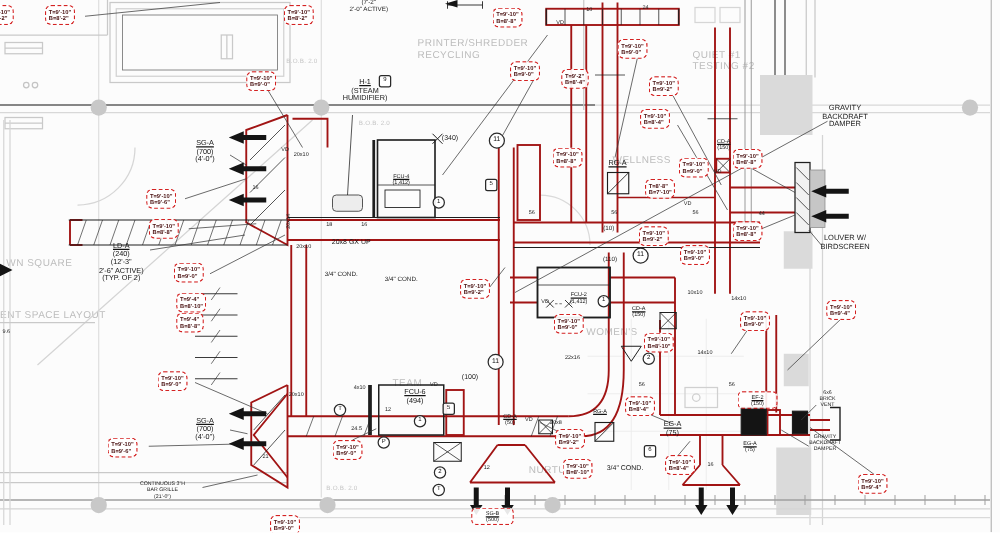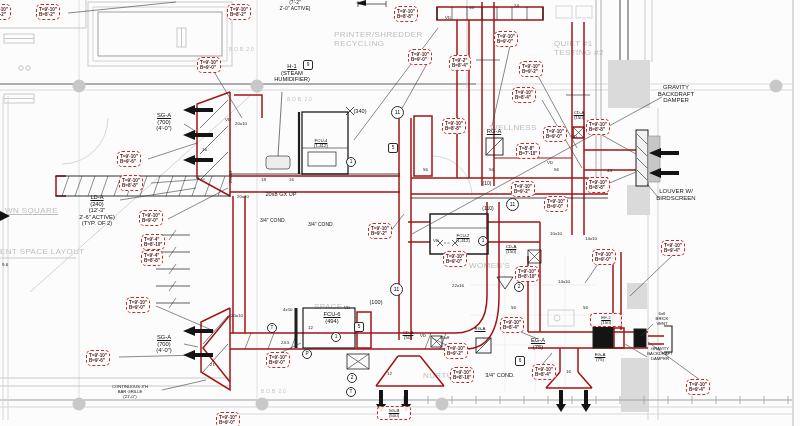--- a/index.html
+++ b/index.html
@@ -200,7 +200,7 @@
       <div class="room" style="position: absolute; left: 490px; top: 114px;">
     <span>WELLNESS</span>
   </div>
-      <div class="room" style="position: absolute; left: 5px; top: 197px; text-decoration: underline;">
+      <div class="room" style="position: absolute; left: 5px; top: 197px;">
     <span>WN SQUARE</span>
   </div>
       <div class="room" style="position: absolute; left: 0px; top: 238px;">

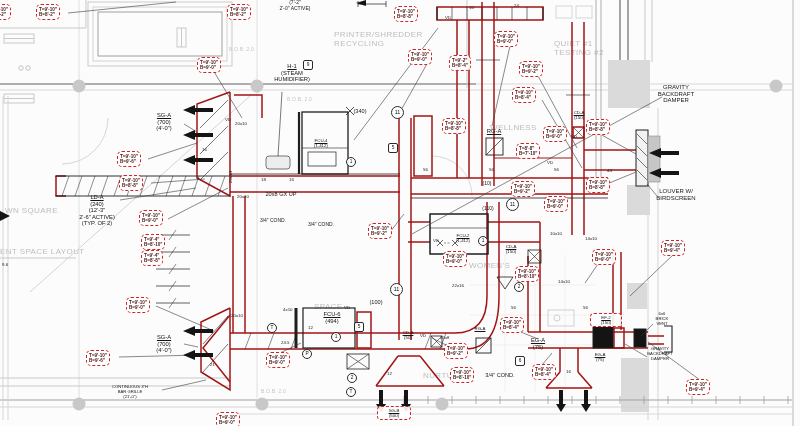--- a/index.html
+++ b/index.html
@@ -207,7 +207,7 @@
     <span>ENT SPACE LAYOUT</span>
   </div>
       <div class="room" style="position: absolute; left: 314px; top: 293px;">
-    <span>SPACE</span>
+    <span>TEAM</span>
   </div>
       <div class="room" style="position: absolute; left: 469px; top: 252px;">
     <span>WOMEN'S</span>

